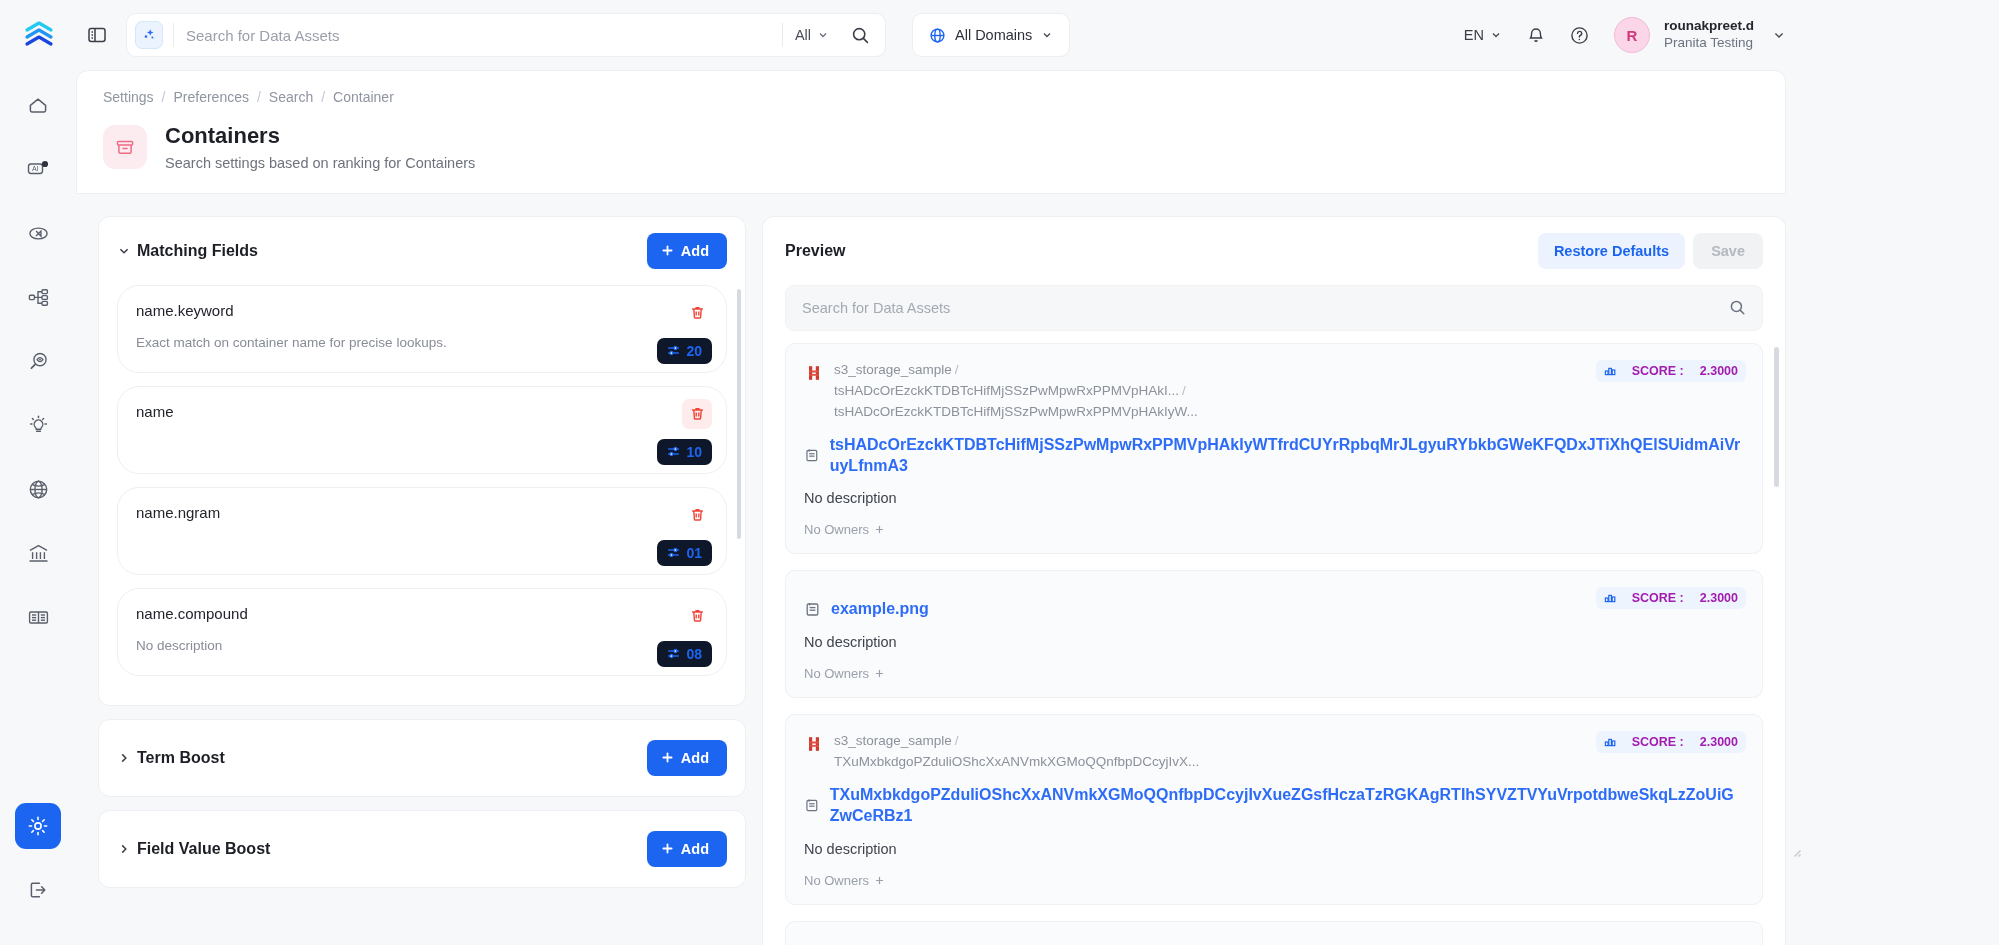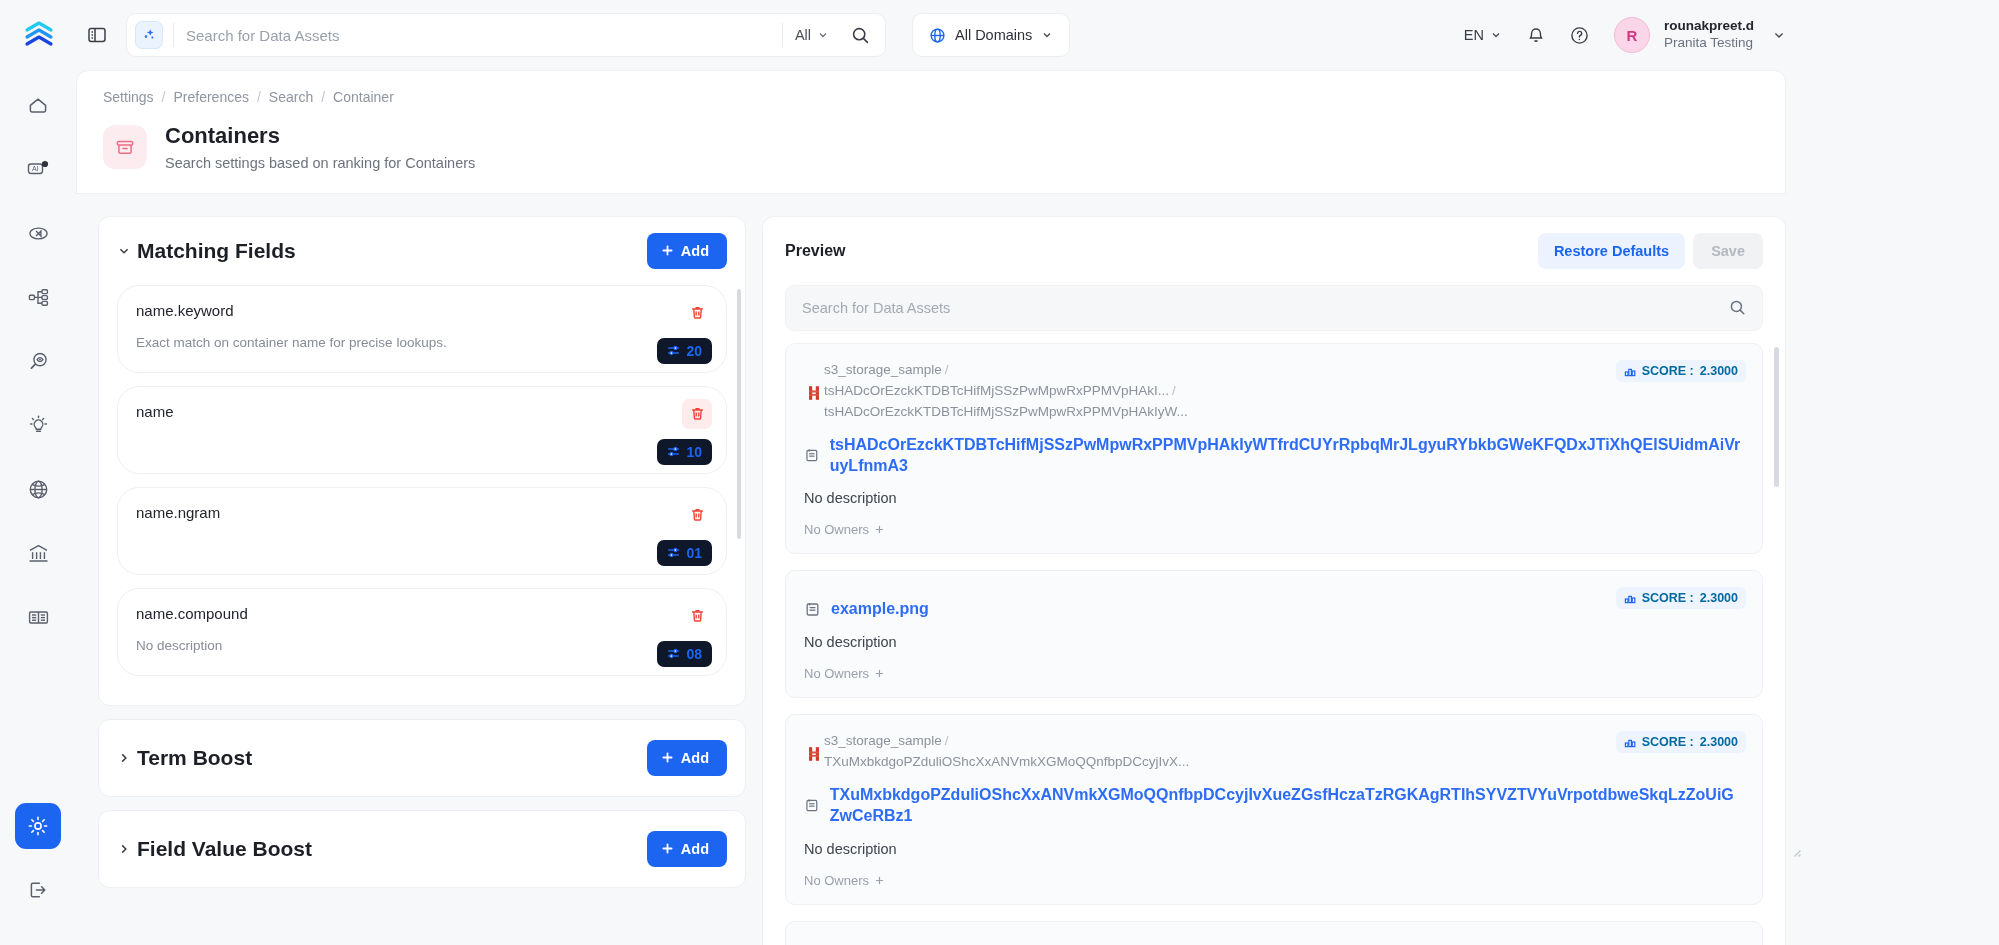--- a/index.html
+++ b/index.html
@@ -136,7 +136,7 @@
     display: flex; align-items: center; padding: 16px 18px 16px 18px;
   }
   .chev { width: 20px; display: flex; align-items: center; justify-content: flex-start; color: #3b3e47; cursor: pointer; }
-  .section-title { font-size: 21px; font-weight: 700; color: #1d1f26; }
+  .section-title { font-size: 16px; font-weight: 700; color: #1d1f26; }
   .add-btn {
     margin-left: auto;
     background: #1b65f0; color: #fff; border: none; border-radius: 8px;

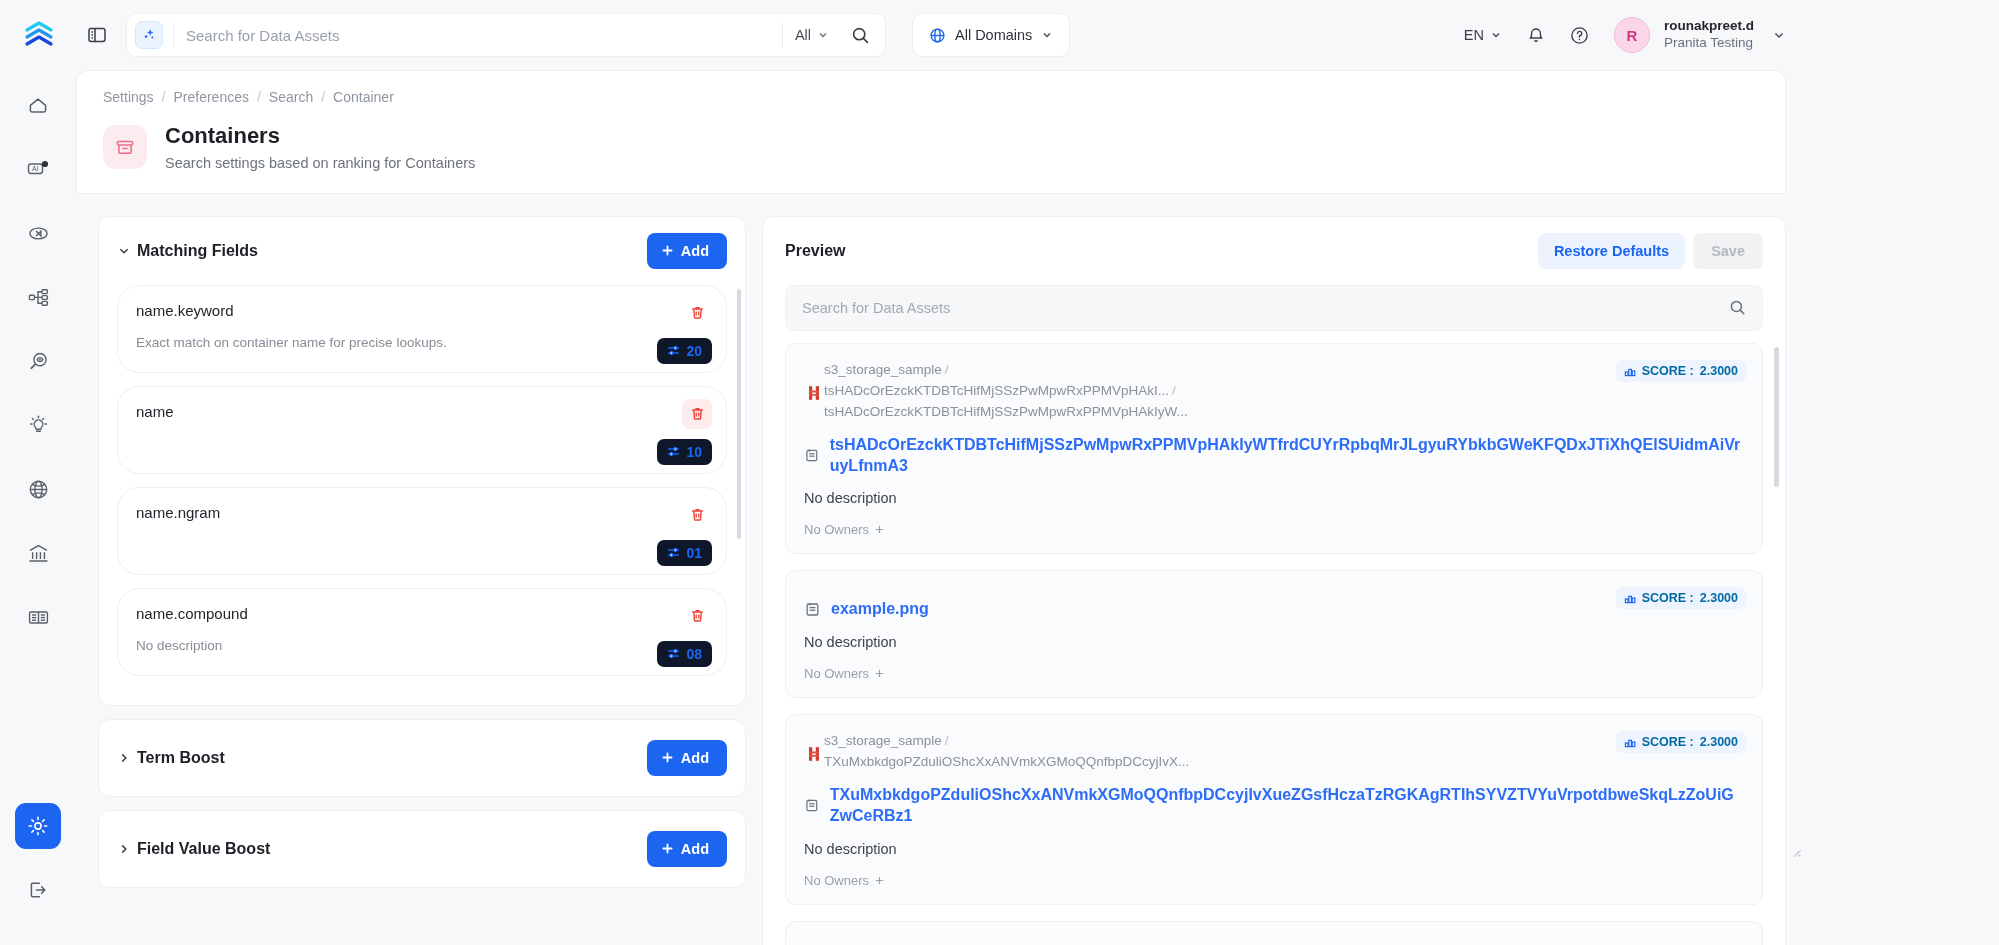--- a/index.html
+++ b/index.html
@@ -226,7 +226,7 @@
     padding: 16px 20px 16px 18px; margin-bottom: 16px;
     position: relative;
   }
-  .res-top { display: flex; align-items: center; gap: 0; }
+  .res-top { display: flex; align-items: flex-start; gap: 10px; }
   .res-srcicon { width: 20px; height: 20px; flex: 0 0 auto; margin-top: 3px; }
   .res-path { font-size: 13.5px; color: #8c919c; line-height: 1.55; word-break: break-all; }
   .res-path .sl { color: #b9bdc6; padding: 0 3px; }

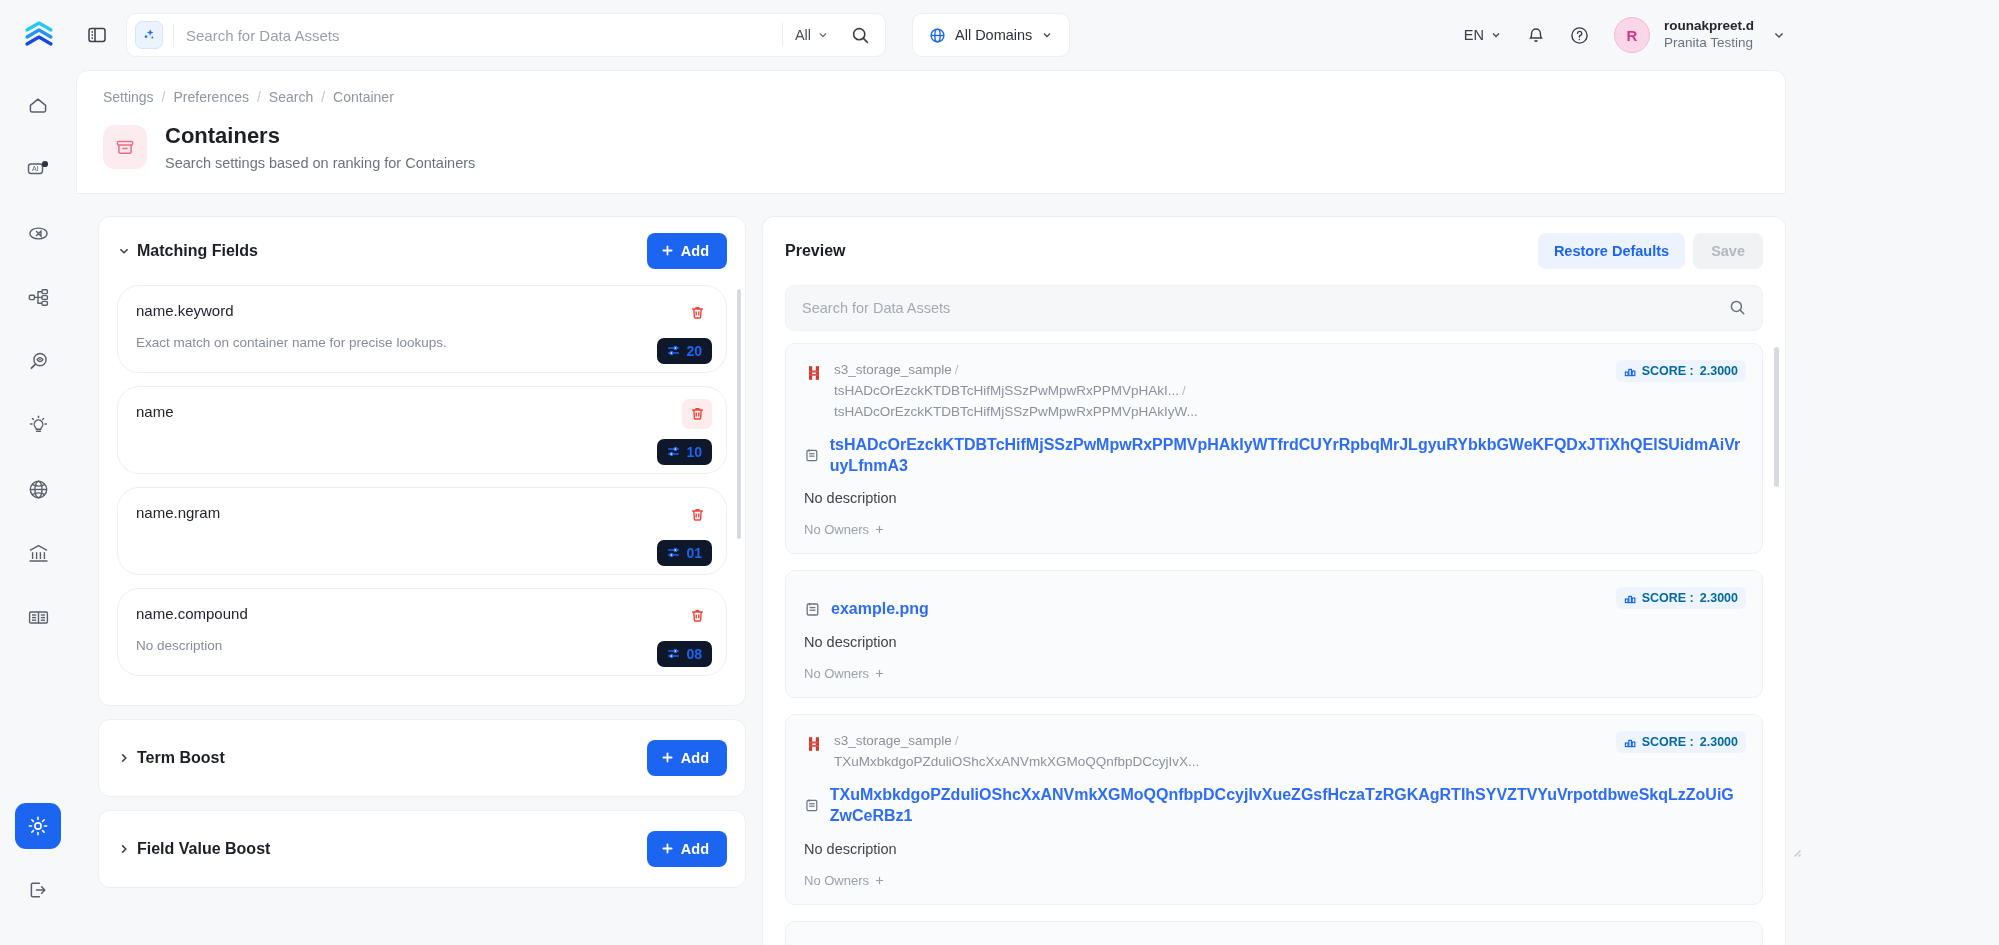--- a/index.html
+++ b/index.html
@@ -232,8 +232,8 @@
   .res-path .sl { color: #b9bdc6; padding: 0 3px; }
   .score-badge {
     position: absolute; right: 16px; top: 16px;
-    display: flex; align-items: center; gap: 6px;
-    font-size: 12.5px; font-weight: 700; color: #0369a1;
+    display: flex; align-items: flex-start; gap: 16px;
+    font-size: 12.5px; font-weight: 700; color: #a21caf;
     background: #eef4fe; border-radius: 6px; padding: 4px 8px;
     white-space: nowrap;
   }

